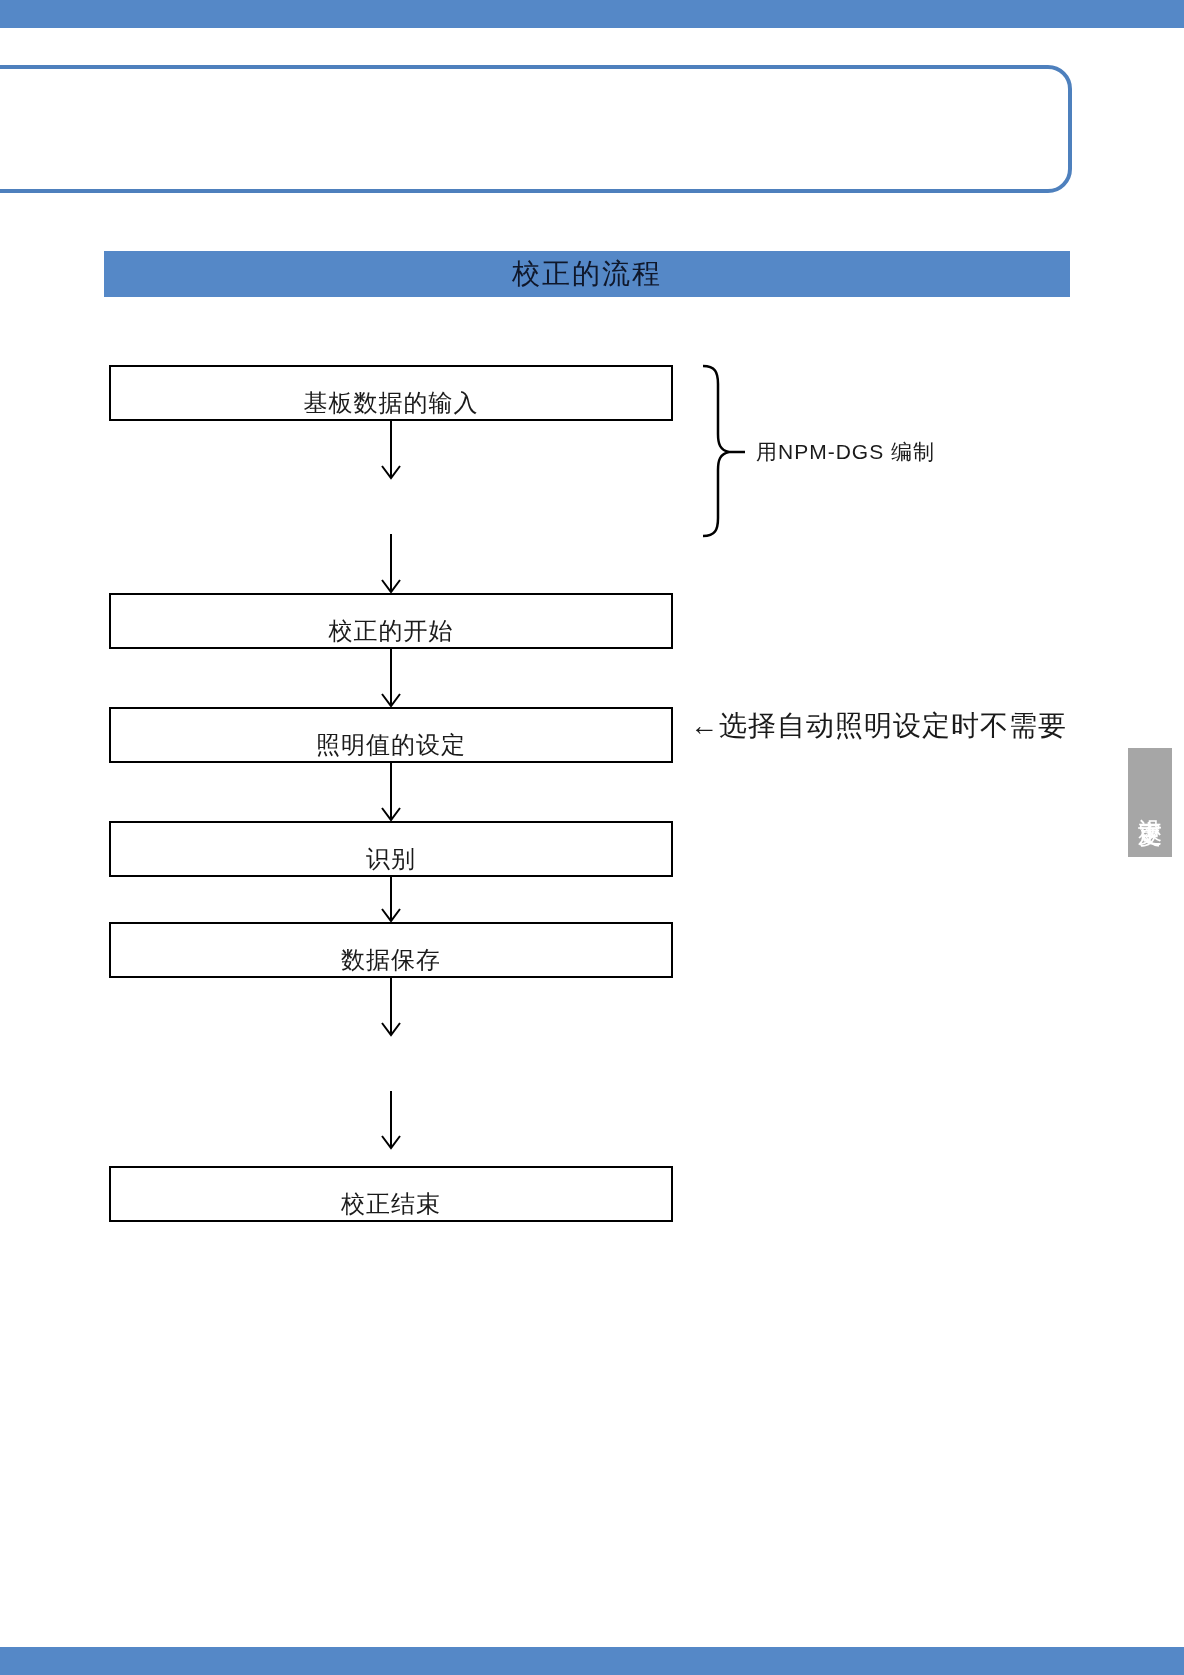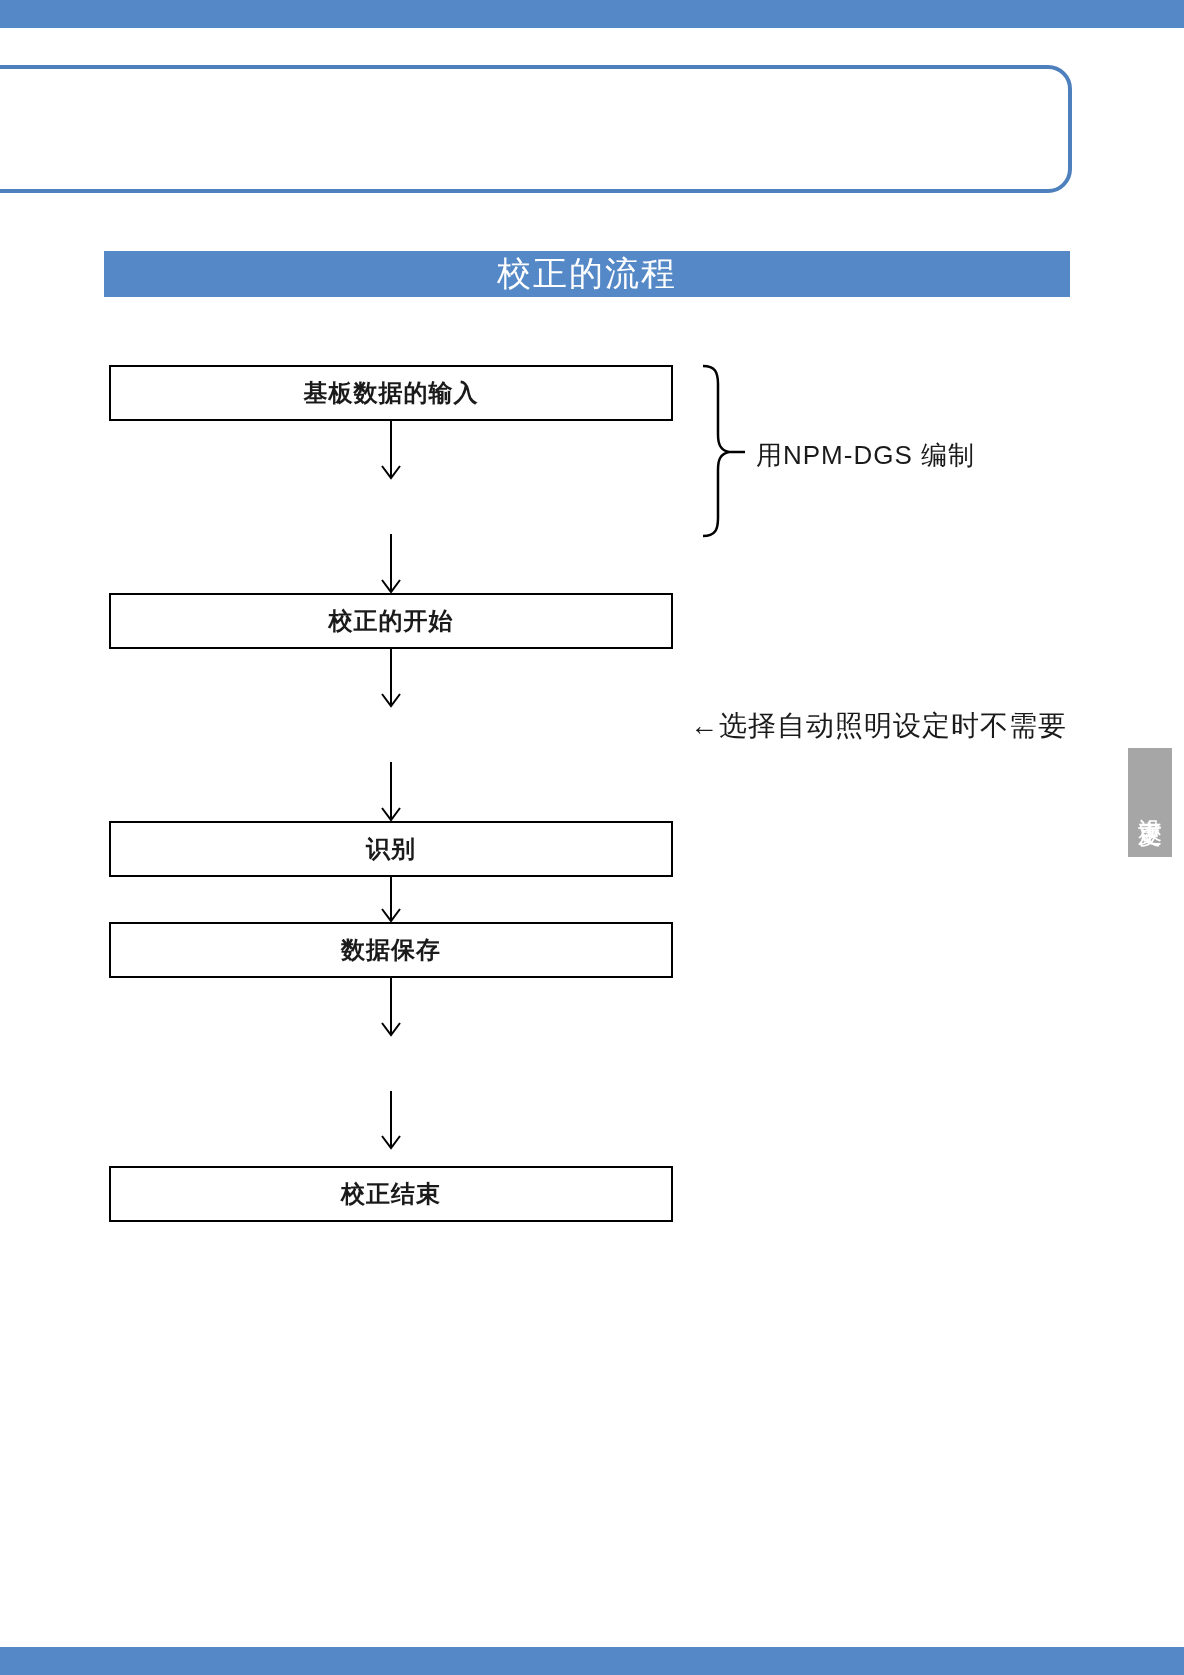--- a/index.html
+++ b/index.html
@@ -32,7 +32,7 @@
     display:flex;align-items:center;justify-content:center;
   }
   .section-header span{
-    color:#ffffff;font-size:34px;letter-spacing:2px;
+    color:#0f172a;font-size:28px;letter-spacing:2px;
   }
   .step{
     position:absolute;left:109px;

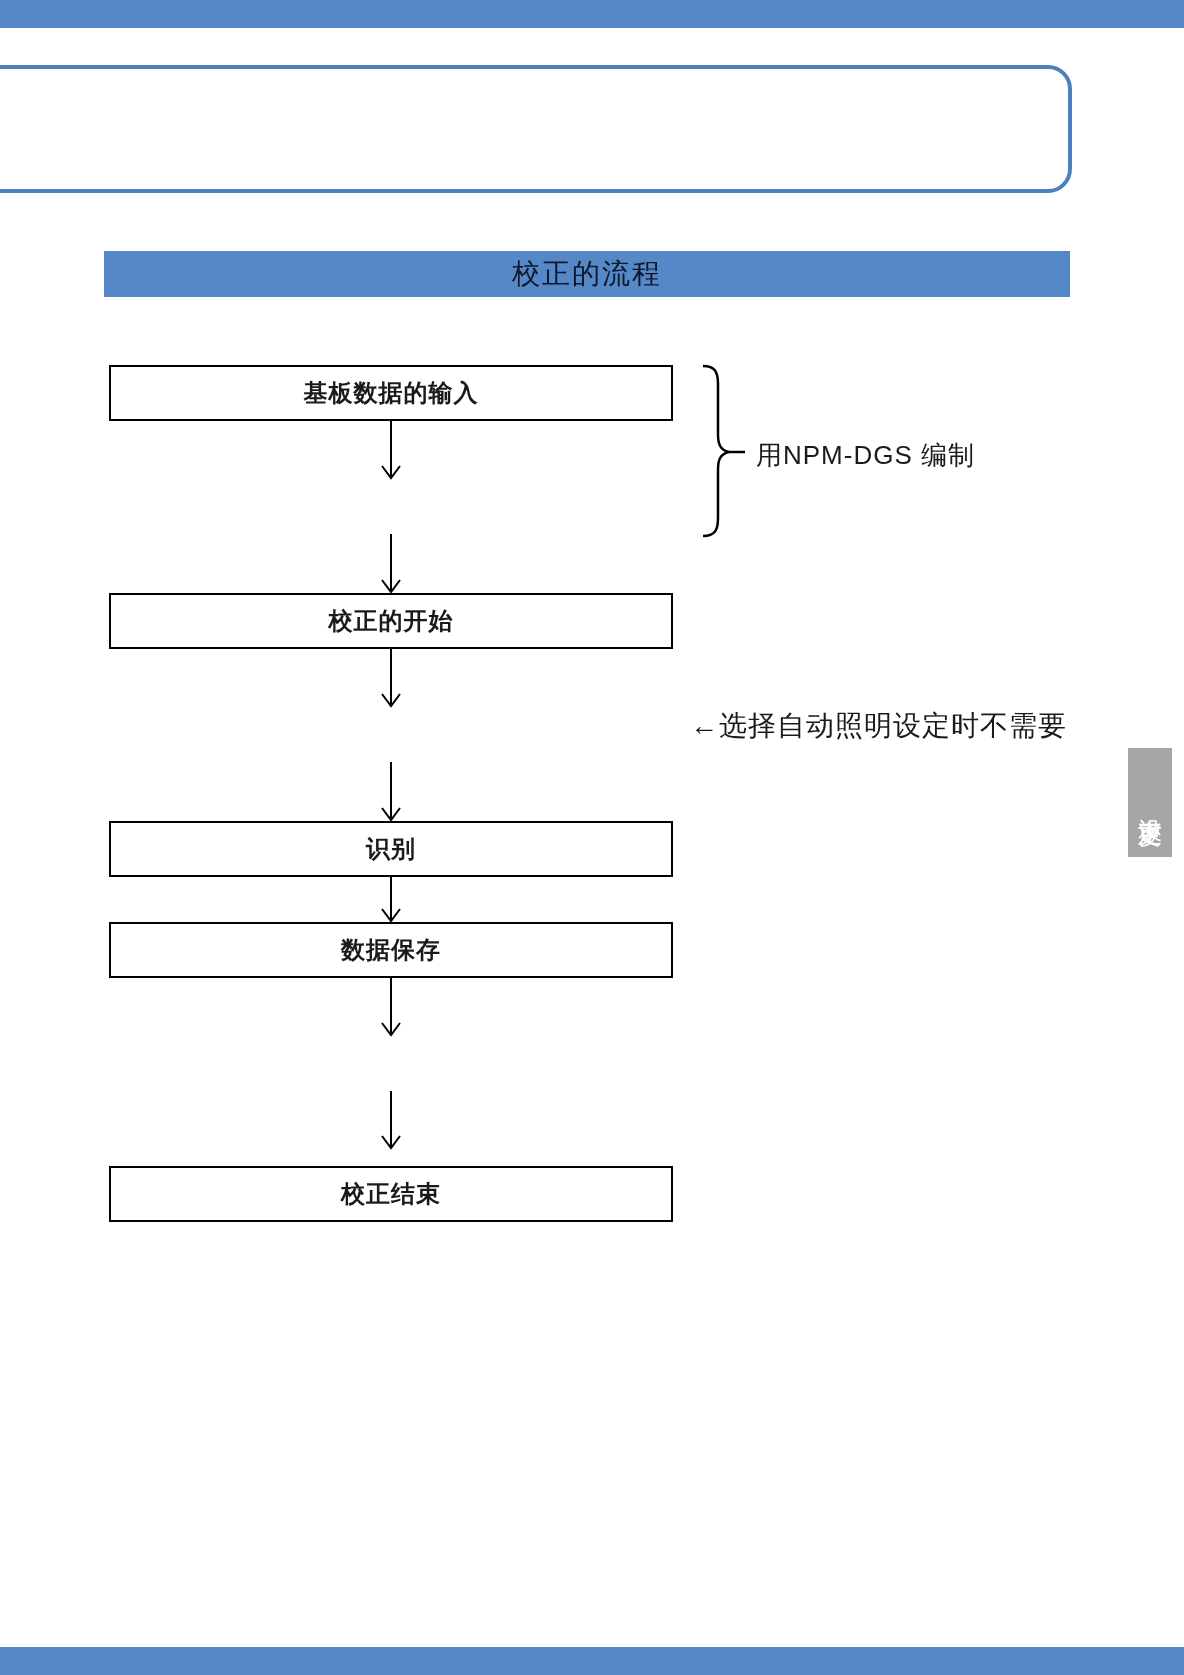--- a/index.html
+++ b/index.html
@@ -40,7 +40,7 @@
     border:2px solid #000;
     background:#fff;
     box-sizing:border-box;
-    display:flex;align-items:center;justify-content:center;font-weight:bold;
+    display:flex;align-items:flex-end;justify-content:center;
   }
   .step span{font-size:24px;letter-spacing:1px;}
   .flow-arrow{position:absolute;left:378px;width:26px;}

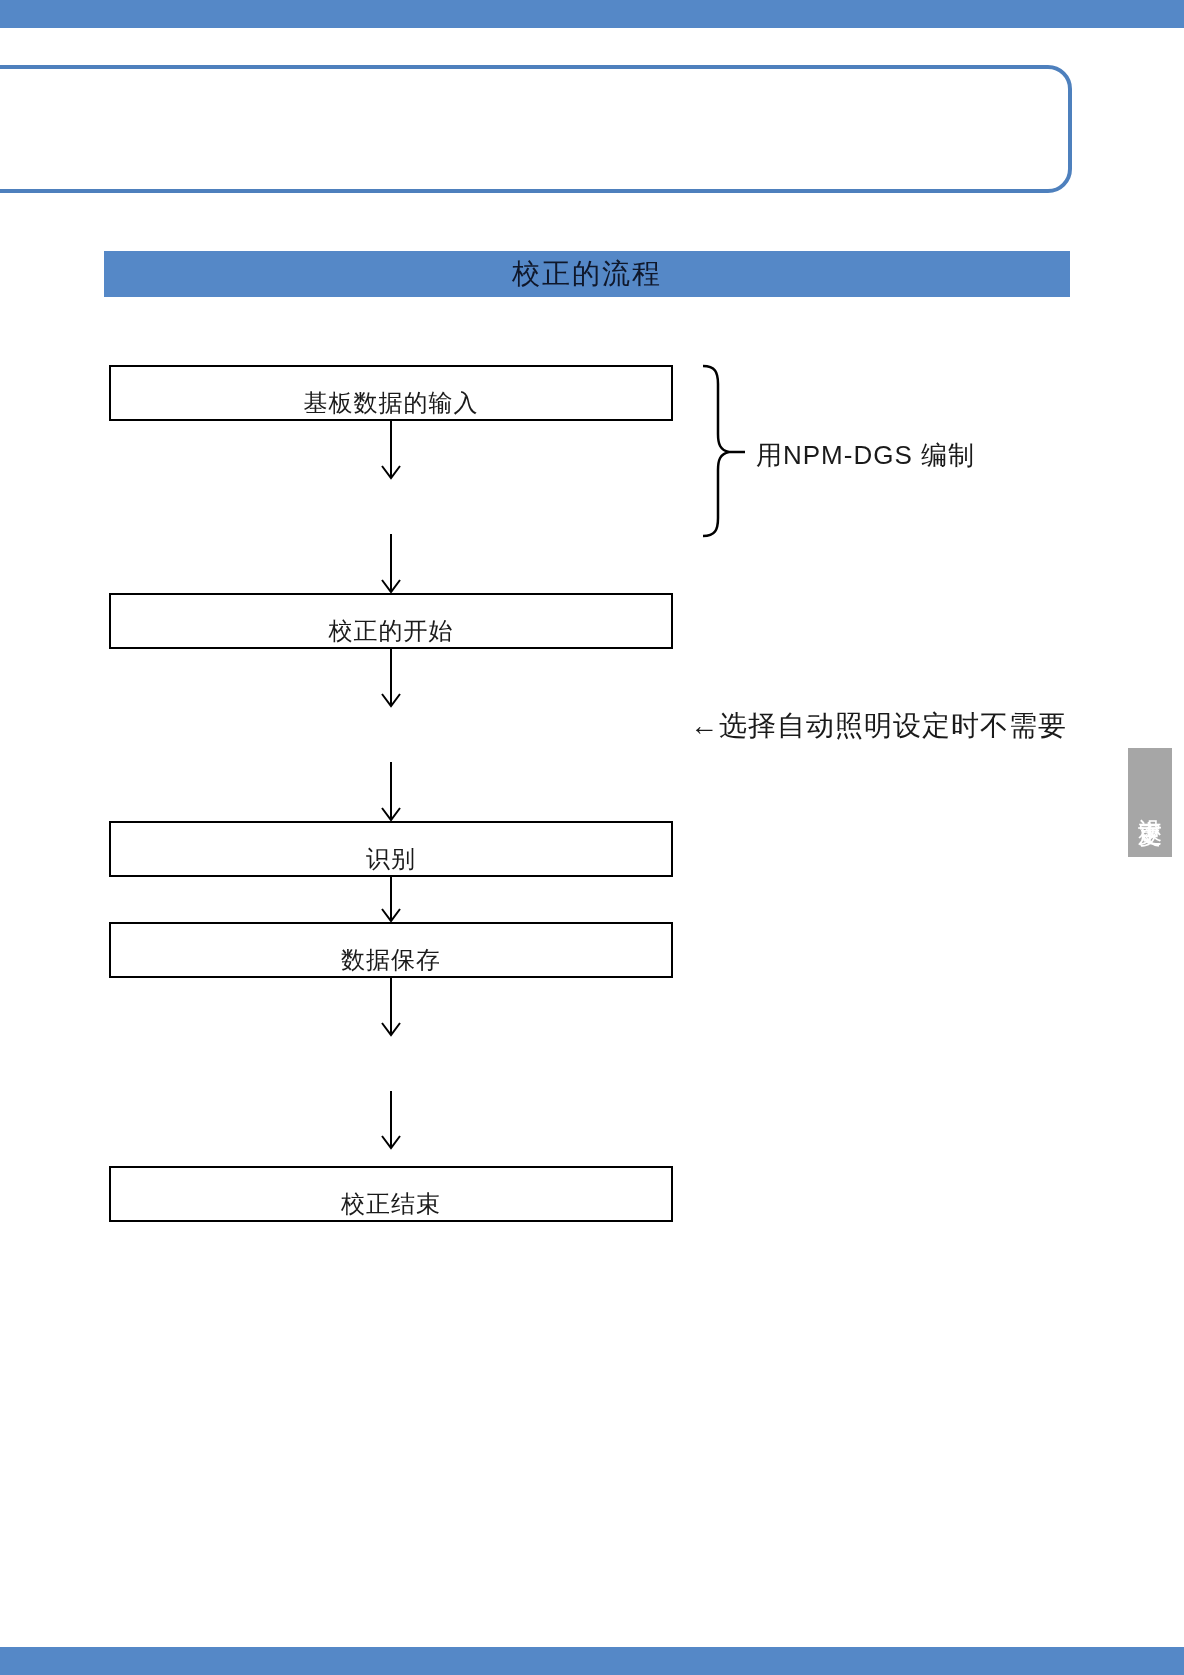--- a/index.html
+++ b/index.html
@@ -49,7 +49,7 @@
   .brace-svg path{stroke:#000;stroke-width:2.5;fill:none;}
   .brace-label{
     position:absolute;left:756px;top:438px;
-    font-size:26px;letter-spacing:1px;white-space:nowrap;
+    font-size:21px;letter-spacing:1px;white-space:nowrap;
   }
   .annotation{
     position:absolute;left:690px;top:707px;

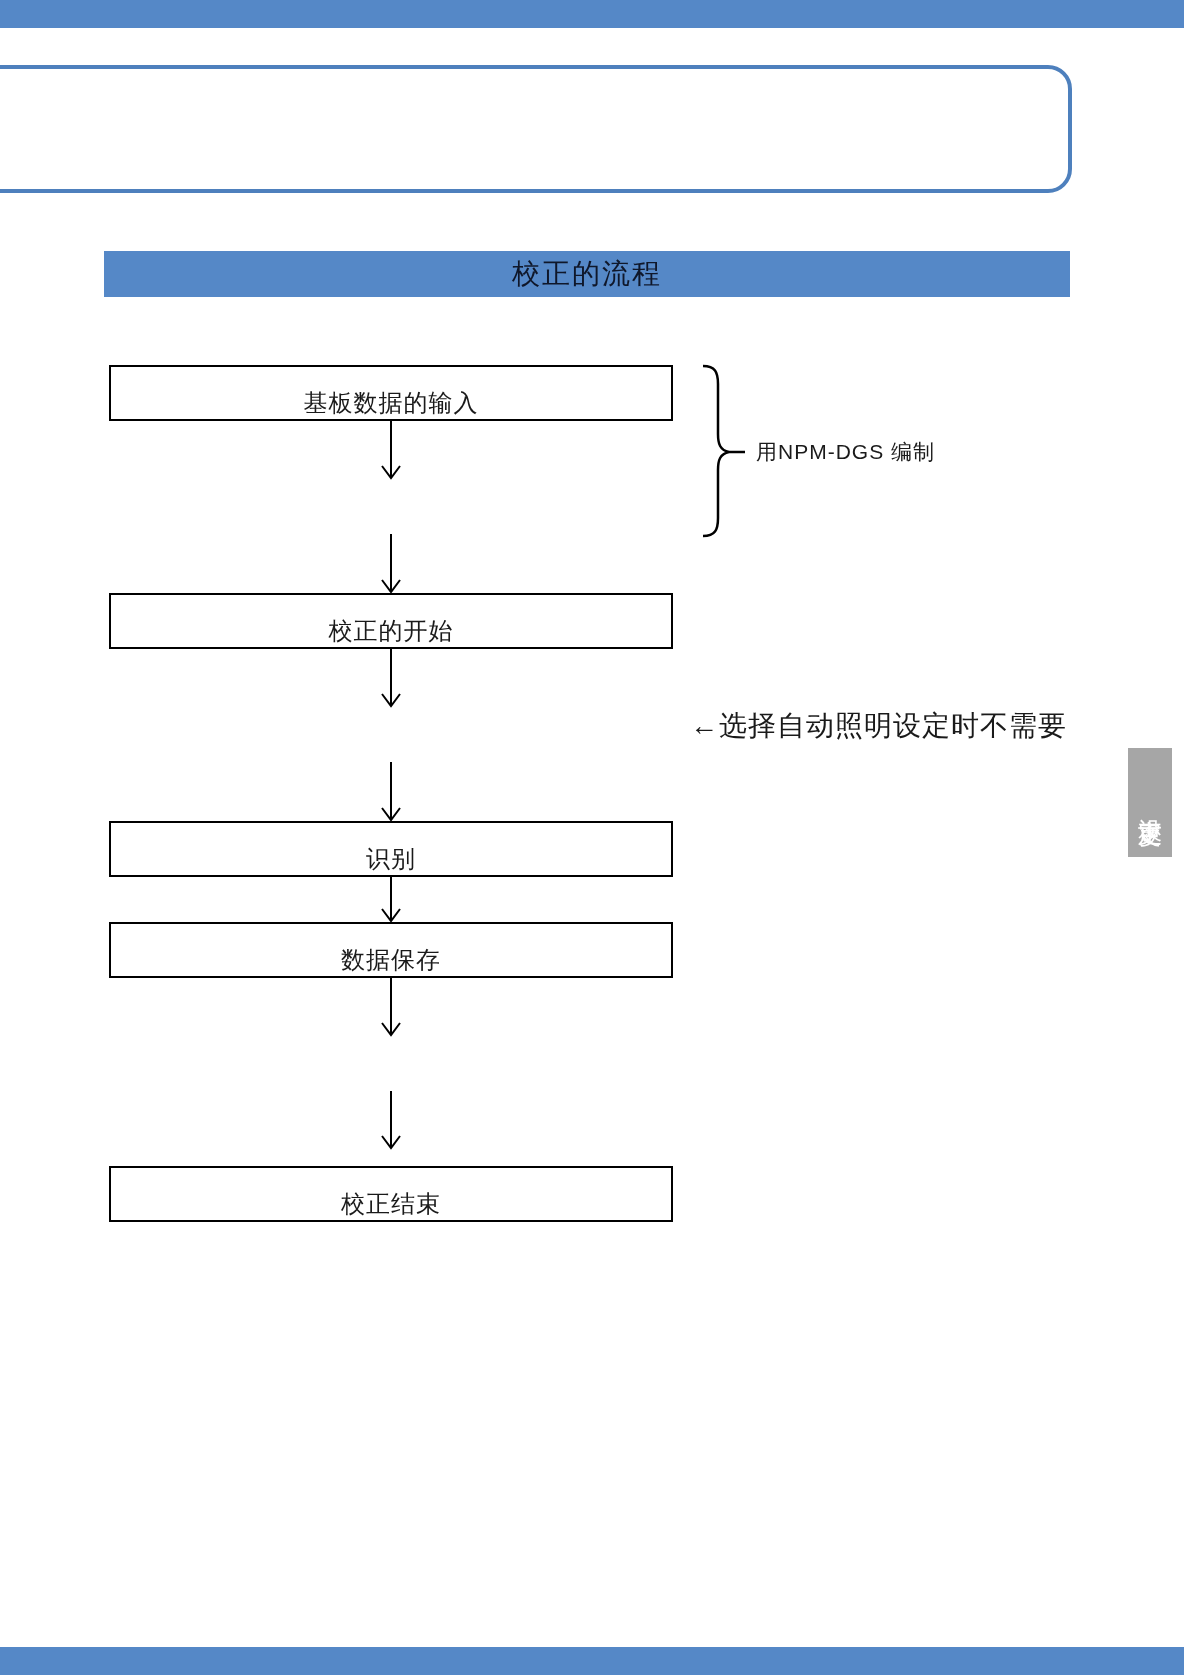--- a/index.html
+++ b/index.html
@@ -84,6 +84,9 @@
   <div class="step" style="top:593px">
     <span>校正的开始</span>
   </div>
+  <div class="step" style="top:707px">
+    <span>照明值的设定</span>
+  </div>
   <div class="step" style="top:821px">
     <span>识别</span>
   </div>

